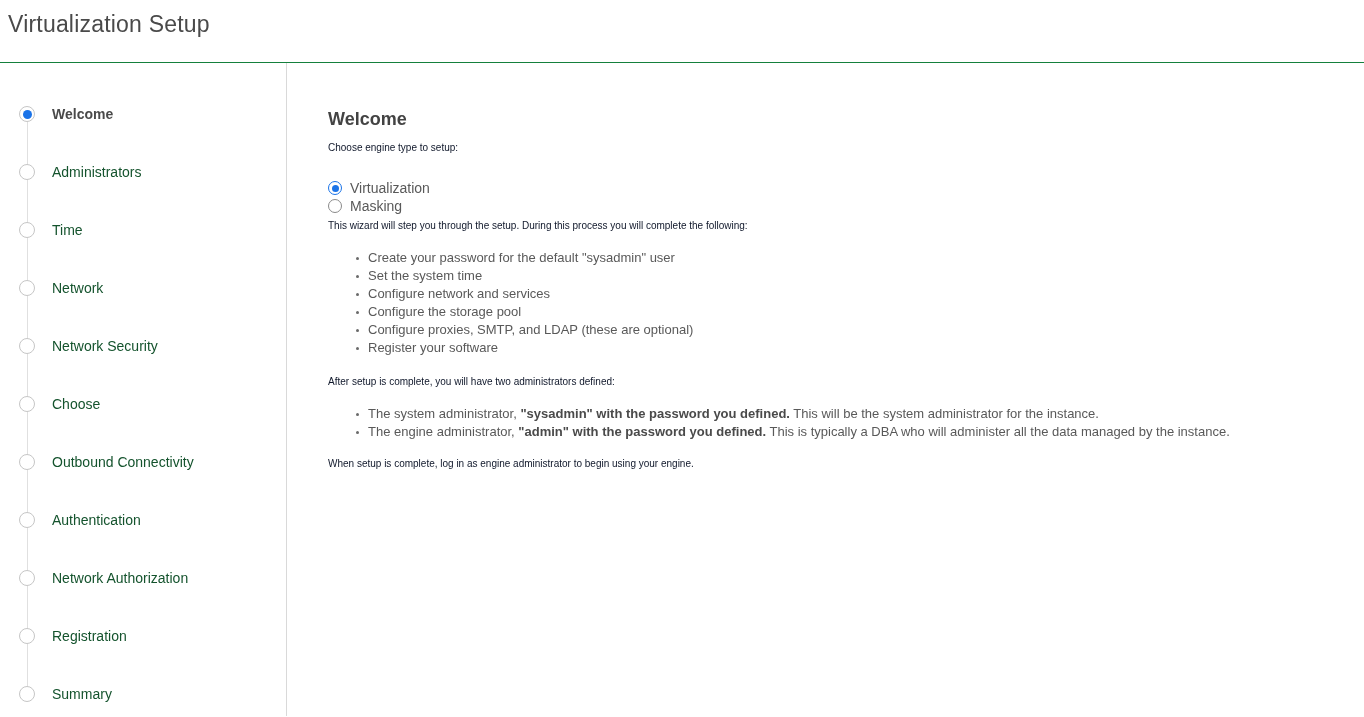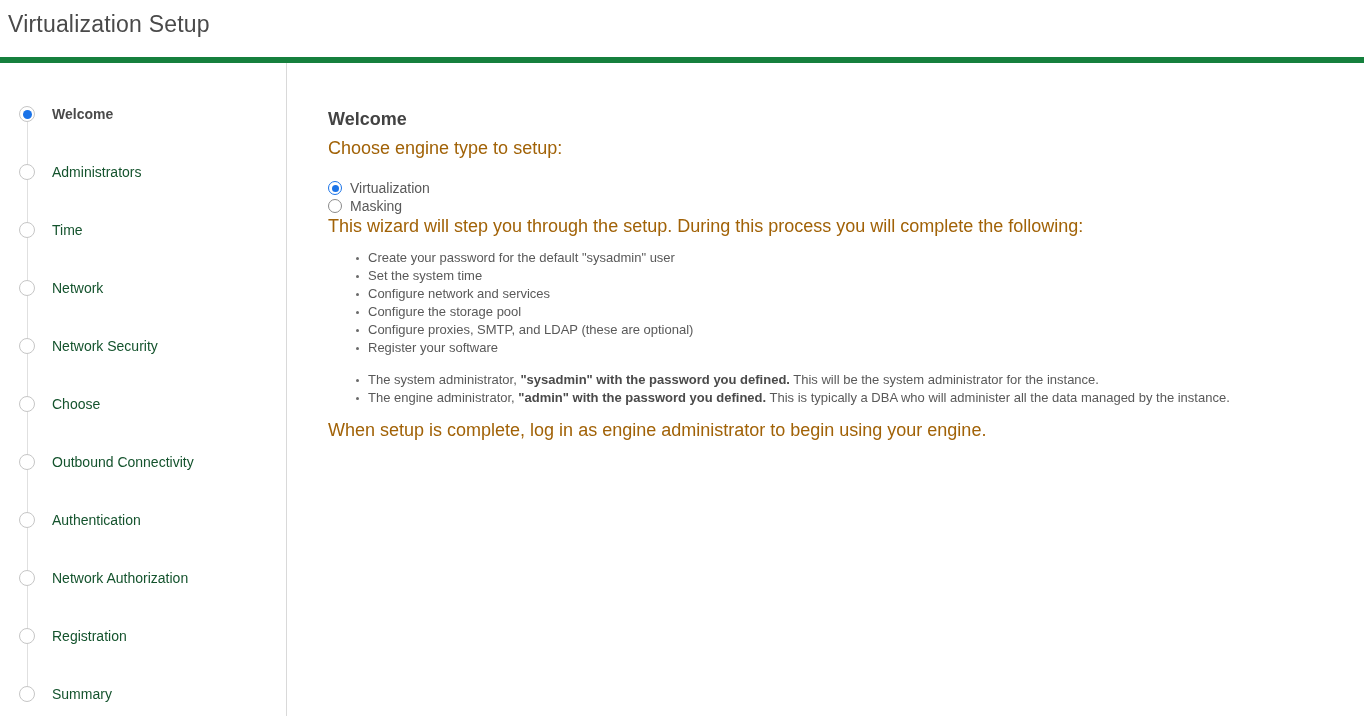--- a/index.html
+++ b/index.html
@@ -8,7 +8,7 @@
 
   .header {
     height: 63px;
-    border-bottom: 6px solid #15803d;
+    border-bottom: 1px solid #15803d;
     padding: 11px 8px 0 8px;
   }
   .page-title {

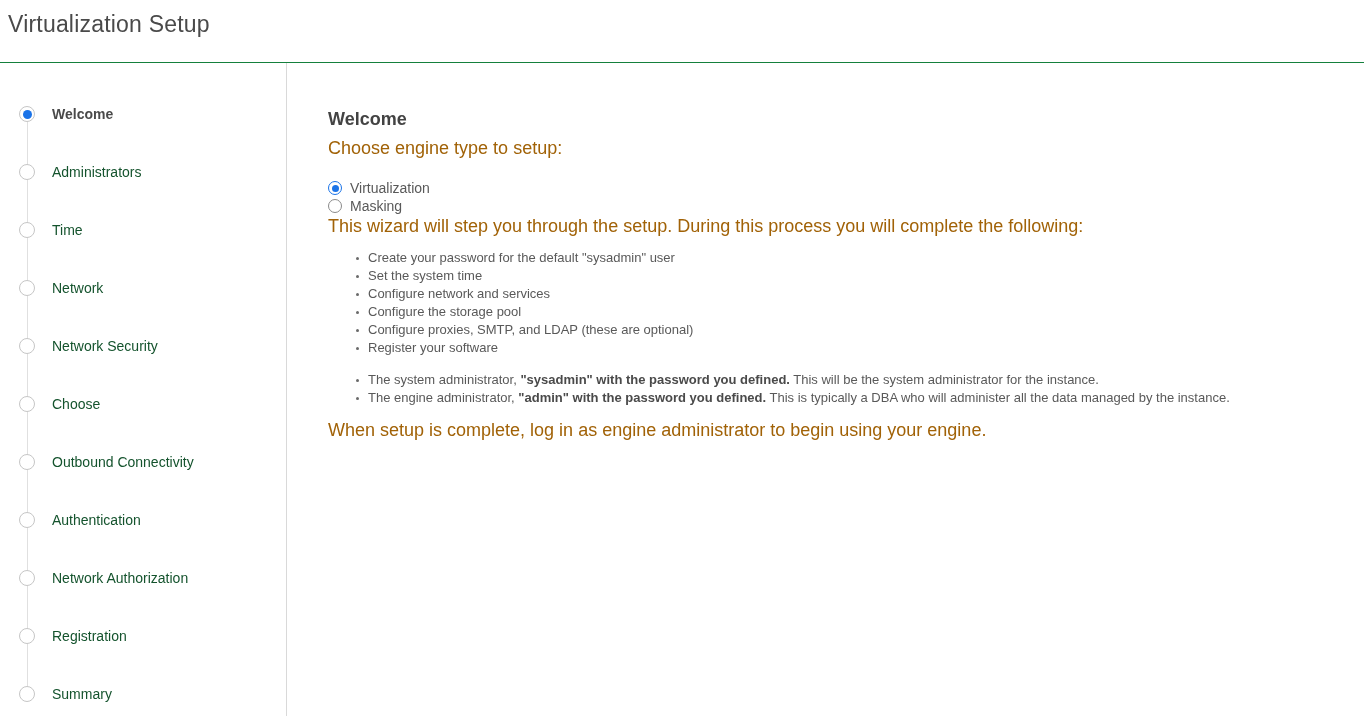--- a/index.html
+++ b/index.html
@@ -83,9 +83,9 @@
     margin-bottom: 9px;
   }
   .para {
-    font-size: 18px;
+    font-size: 10px;
     line-height: 18px;
-    color: #a16207;
+    color: #0f172a;
   }
   .radio-group { margin-top: 22px; }
   .radio-row {

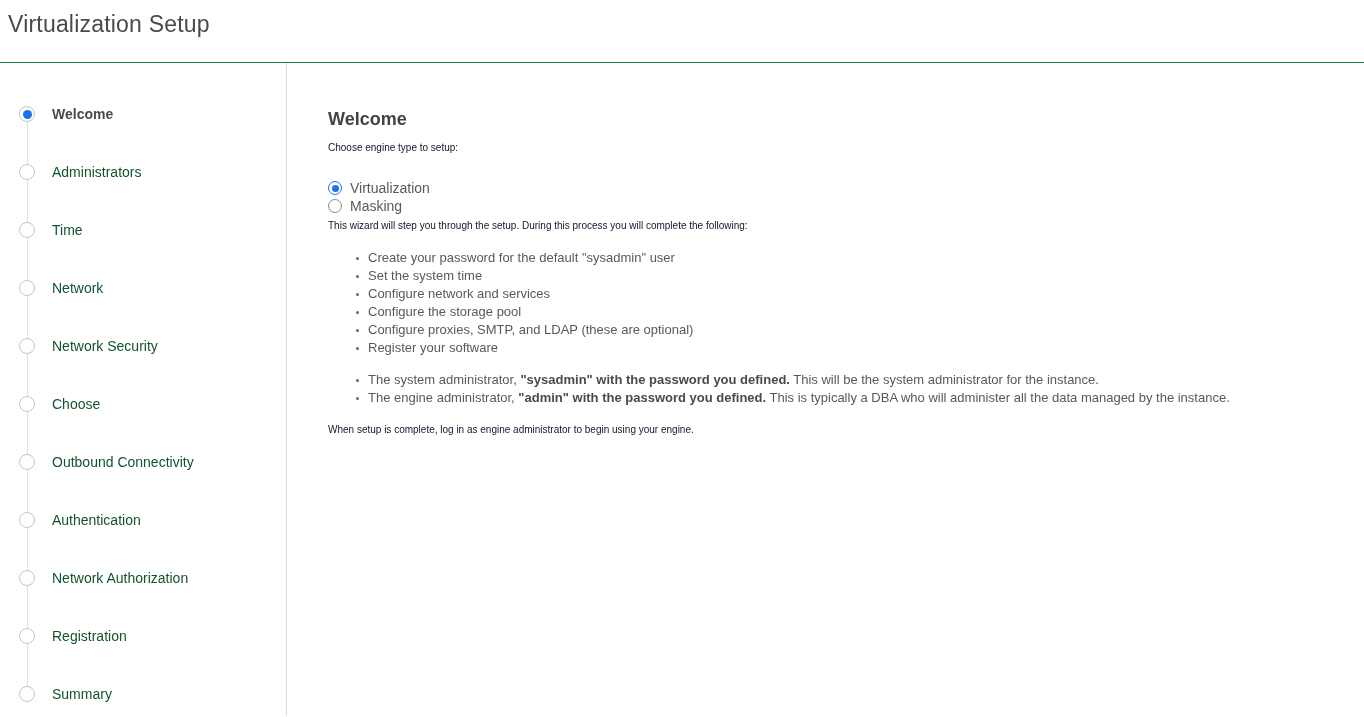--- a/index.html
+++ b/index.html
@@ -224,6 +224,7 @@
       <li>Register your software</li>
     </ul>
 
+    <p class="para admins-intro">After setup is complete, you will have two administrators defined:</p>
 
     <ul class="bullet-list">
       <li><span>The system administrator, </span><b>"sysadmin" with the password you defined.</b><span> This will be the system administrator for the instance.</span></li>

